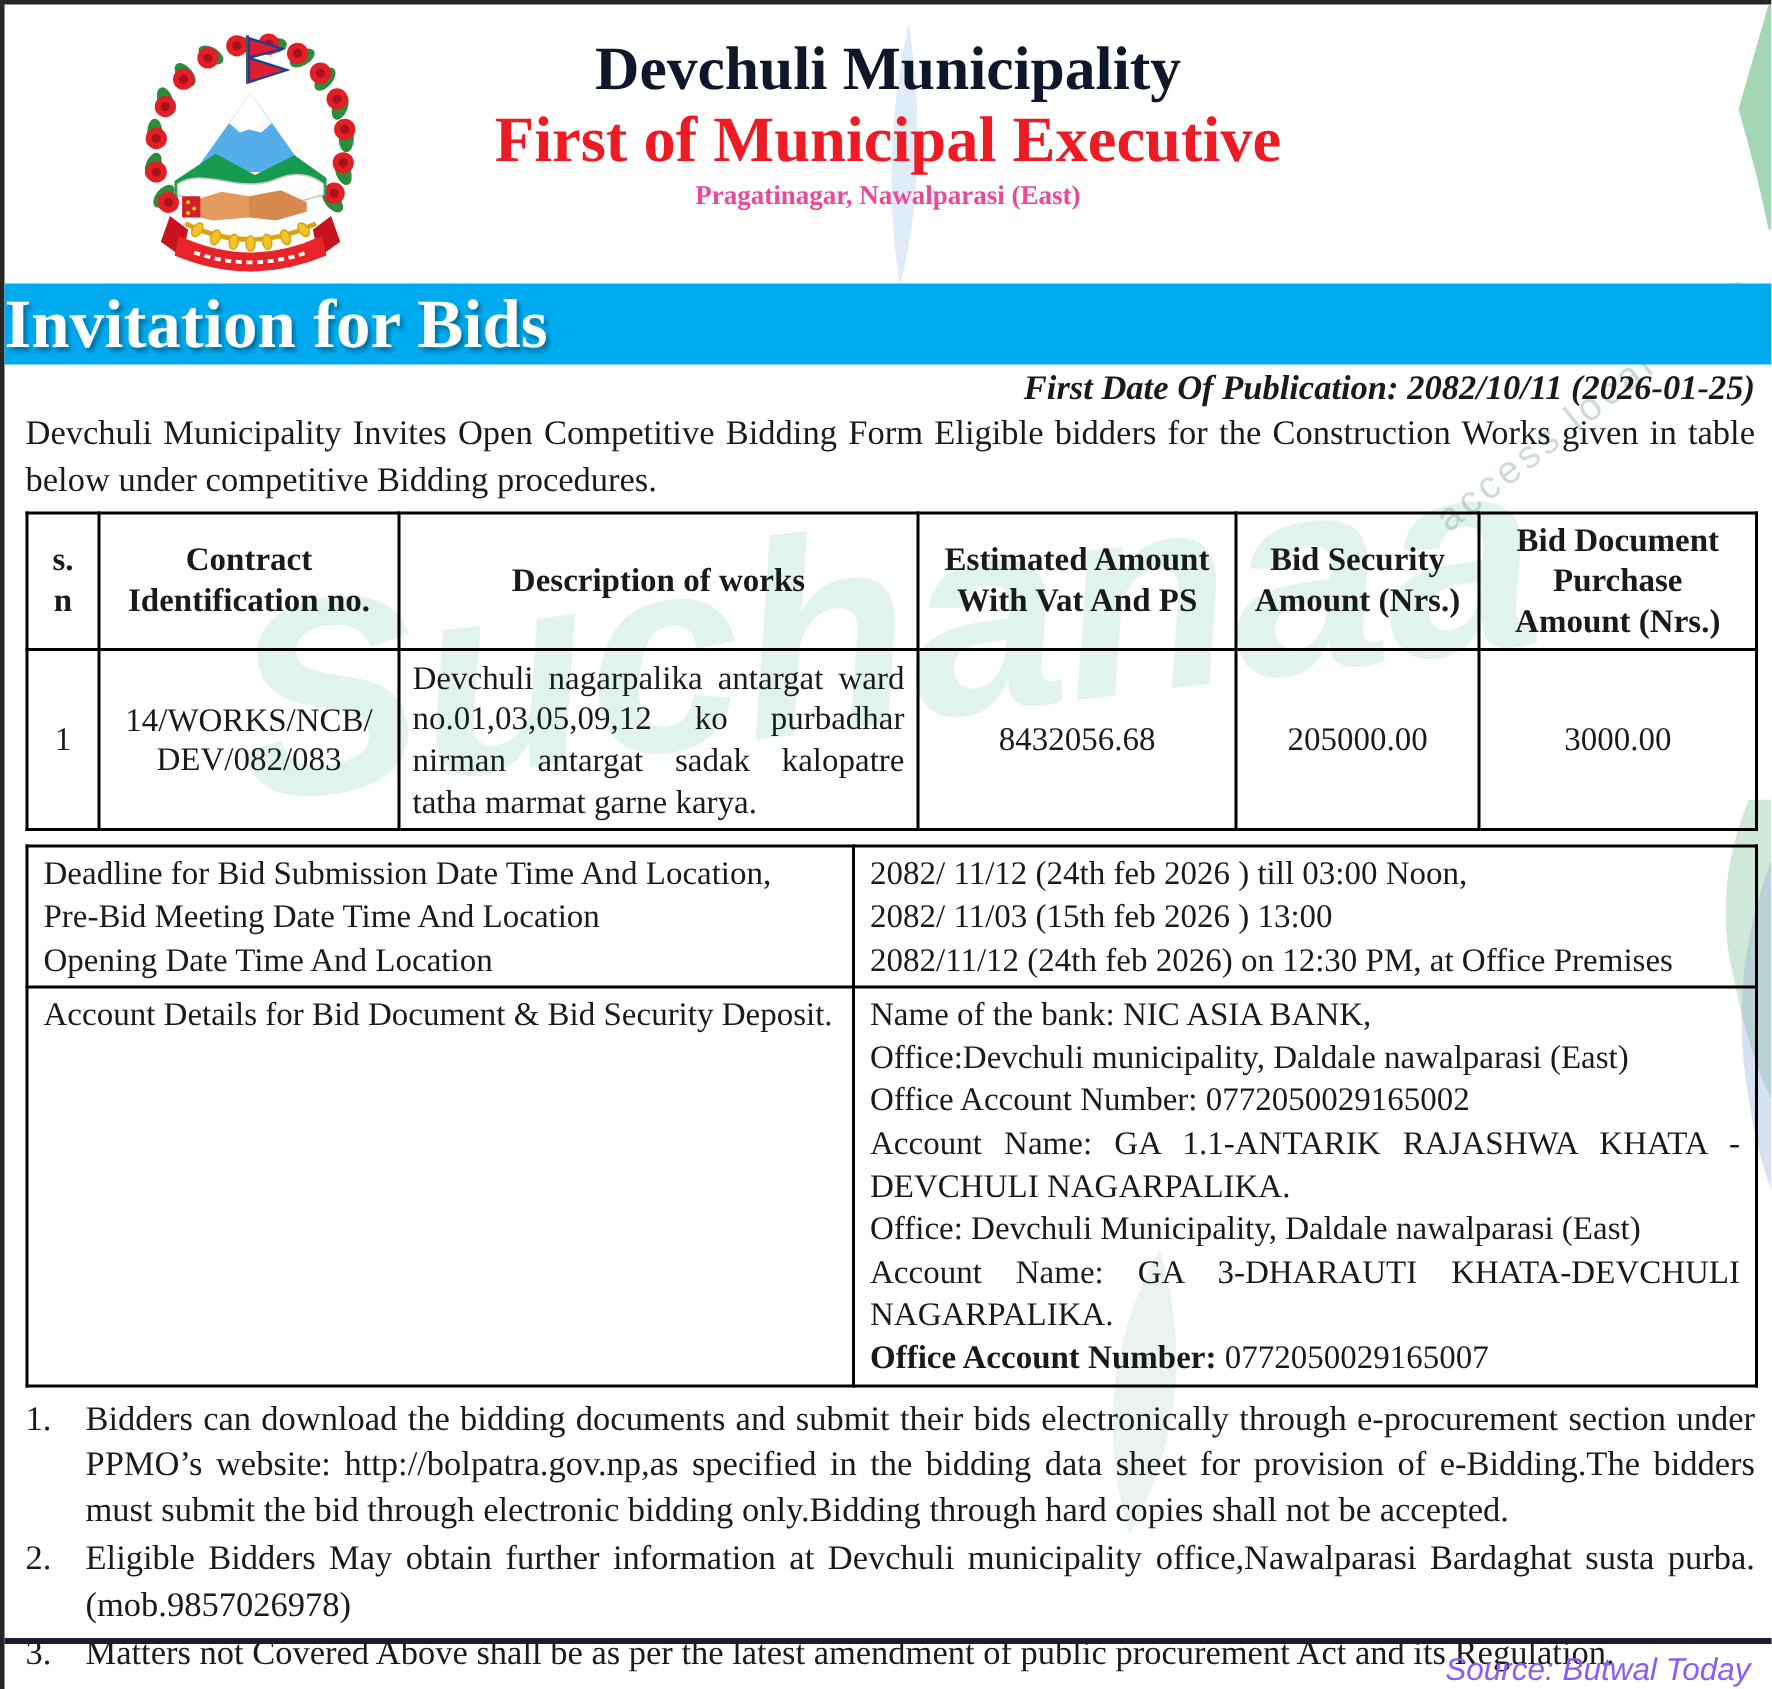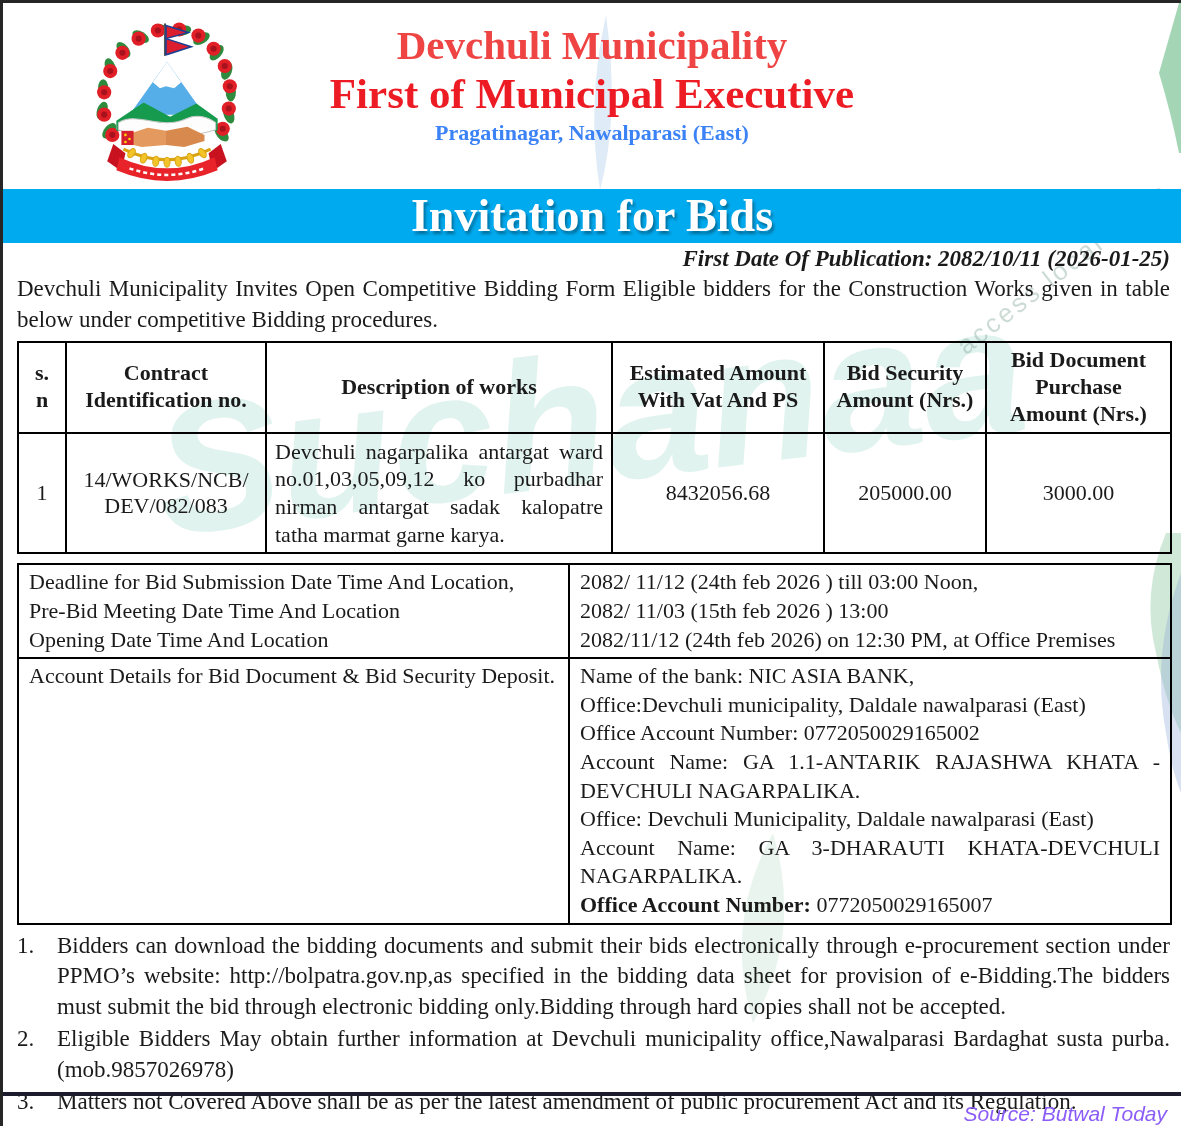--- a/index.html
+++ b/index.html
@@ -14,7 +14,7 @@
   
   .logo{position:absolute;left:88px;top:18px;width:152px;height:168px;}
   .titles{position:absolute;left:0;top:20px;width:100%;text-align:center;}
-  .t1{font-size:41px;font-weight:bold;color:#ef4444;line-height:1.12;}
+  .t1{font-size:41px;font-weight:bold;color:#0f172a;line-height:1.12;}
   .t2{font-size:43px;font-weight:bold;color:#ed1c24;line-height:1.15;}
   .t3{font-size:22px;font-weight:bold;color:#3b82f6;line-height:1.2;margin-top:2px;}
 

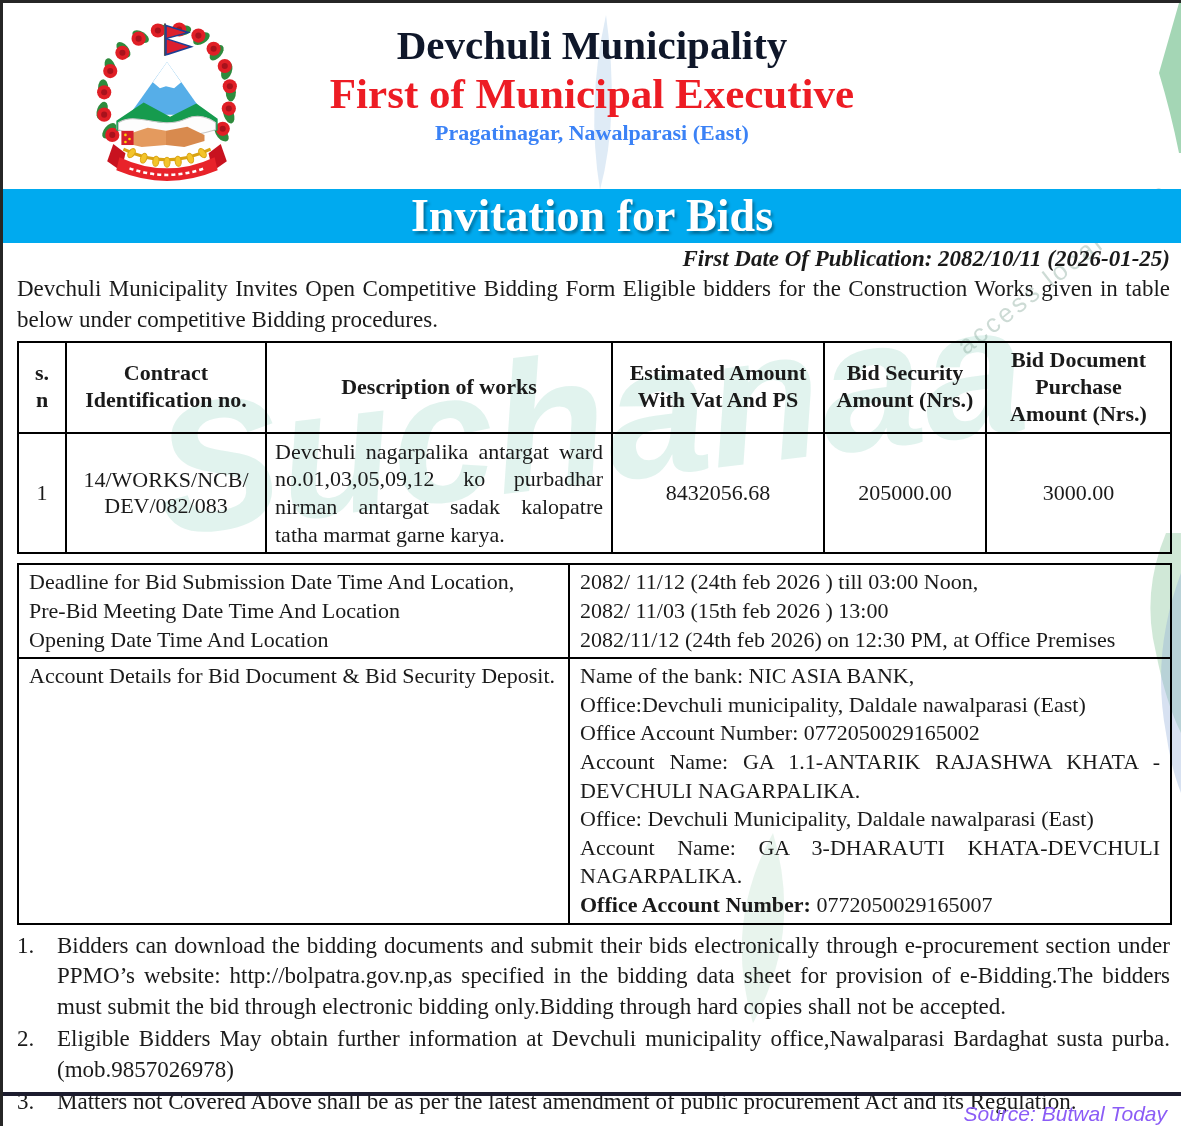--- a/index.html
+++ b/index.html
@@ -16,7 +16,7 @@
   .titles{position:absolute;left:0;top:20px;width:100%;text-align:center;}
   .t1{font-size:41px;font-weight:bold;color:#0f172a;line-height:1.12;}
   .t2{font-size:43px;font-weight:bold;color:#ed1c24;line-height:1.15;}
-  .t3{font-size:22px;font-weight:bold;color:#3b82f6;line-height:1.2;margin-top:2px;}
+  .t3{font-size:18px;font-weight:bold;color:#ec4899;line-height:1.2;margin-top:2px;}
 
   .banner{position:absolute;left:0;top:186px;width:100%;height:54px;background:#00aaef;text-align:center;}
   .banner span{font-size:46px;font-weight:bold;color:#ffffff;line-height:54px;text-shadow:2px 3px 3px rgba(0,0,0,0.35);}

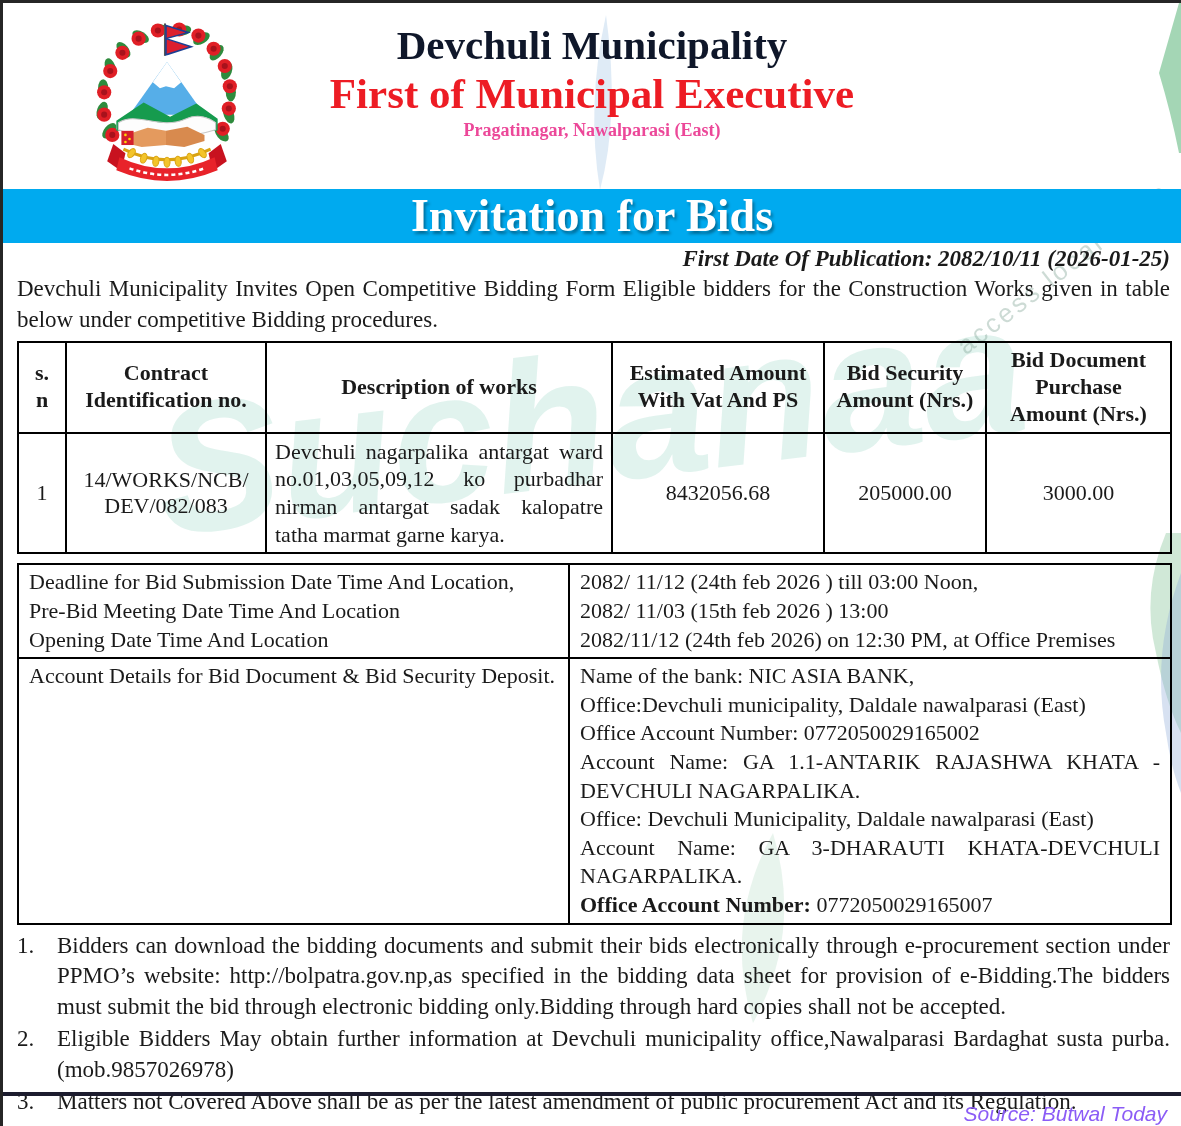--- a/index.html
+++ b/index.html
@@ -18,7 +18,7 @@
   .t2{font-size:43px;font-weight:bold;color:#ed1c24;line-height:1.15;}
   .t3{font-size:18px;font-weight:bold;color:#ec4899;line-height:1.2;margin-top:2px;}
 
-  .banner{position:absolute;left:0;top:186px;width:100%;height:54px;background:#00aaef;text-align:center;}
+  .banner{position:absolute;left:0;top:186px;width:100%;height:54px;background:#00aaef;}
   .banner span{font-size:46px;font-weight:bold;color:#ffffff;line-height:54px;text-shadow:2px 3px 3px rgba(0,0,0,0.35);}
 
   .content{position:absolute;left:14px;top:243px;width:1153px;}

